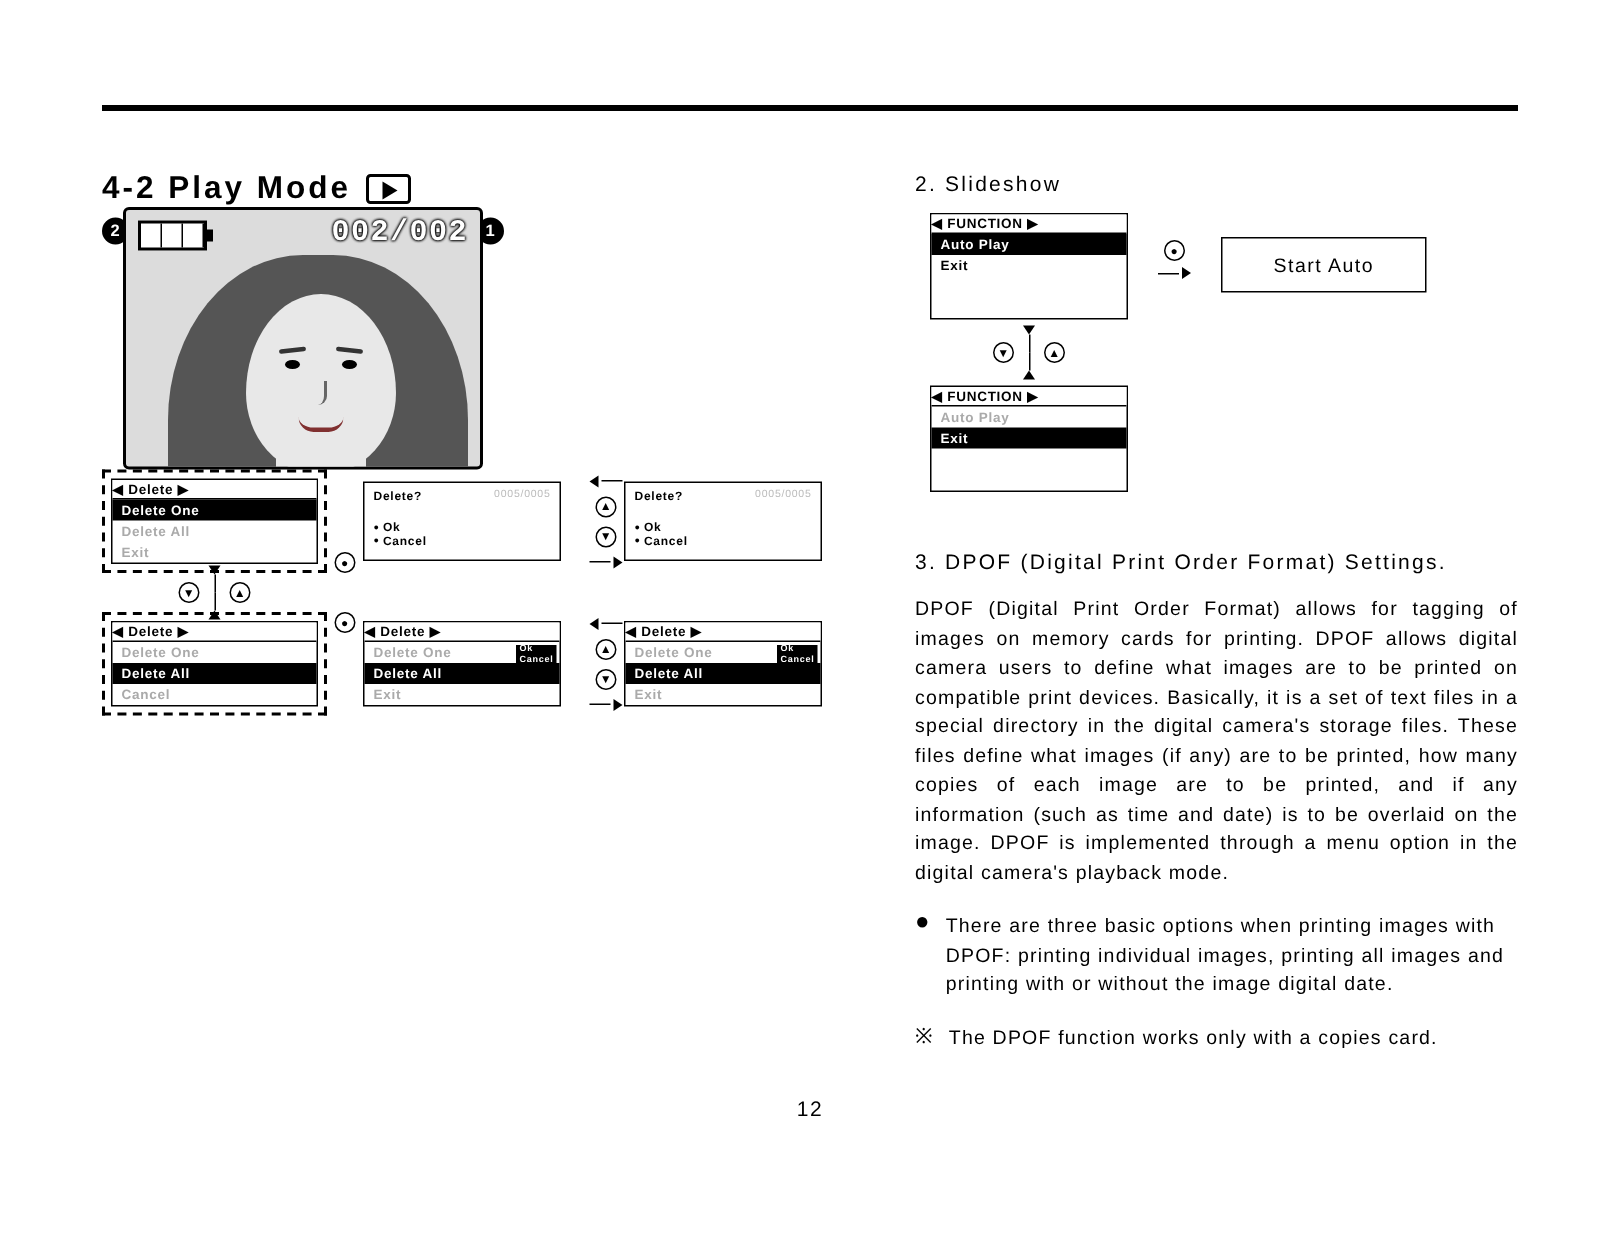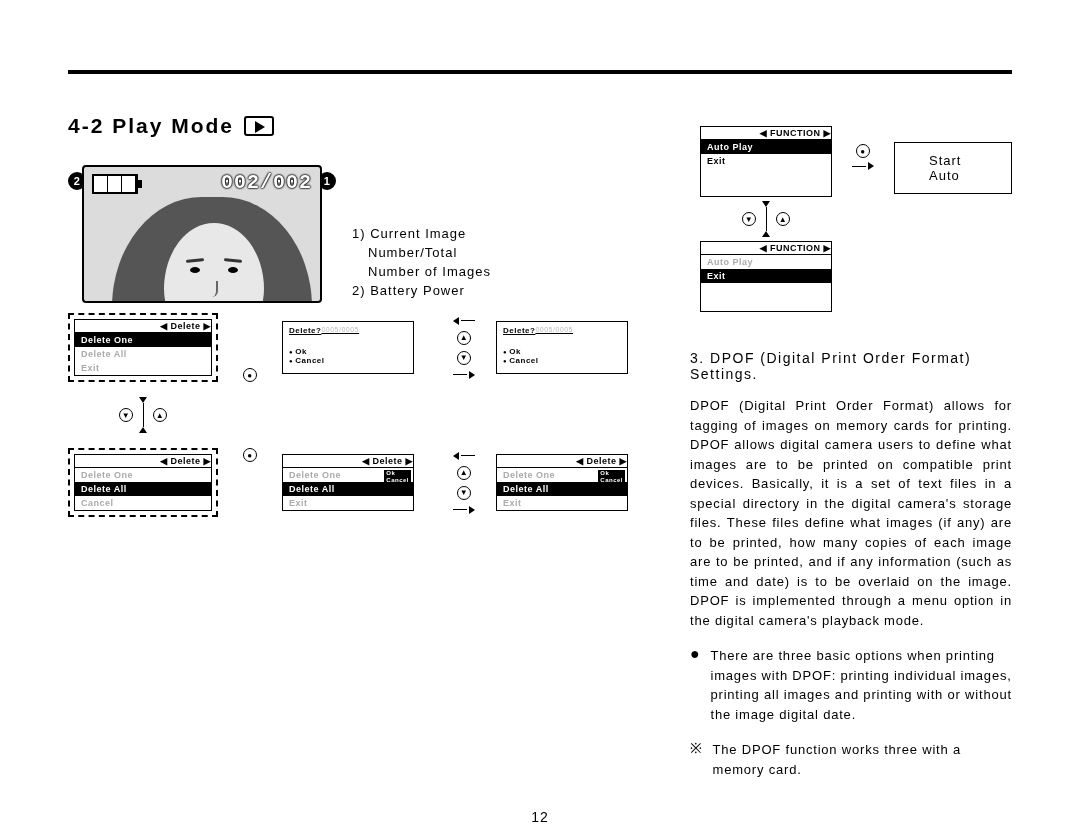--- a/index.html
+++ b/index.html
@@ -8,7 +8,7 @@
   .rule { border-top: 4px solid #000; margin-bottom: 40px; }
   .cols { display: flex; gap: 44px; }
   .col { flex: 1 1 50%; }
-  .heading { font-size: 21px; font-weight: bold; letter-spacing: 2px; margin-bottom: 27px; display: flex; align-items: center; gap: 10px; }
+  .heading { font-size: 21px; font-weight: bold; letter-spacing: 2px; margin-bottom: 0; display: flex; align-items: center; gap: 10px; }
   .playicon { display: inline-block; width: 30px; height: 20px; border: 2px solid #000; border-radius: 3px; position: relative; }
   .playicon::after { content: ""; position: absolute; left: 9px; top: 3px; width: 0; height: 0; border-left: 10px solid #000; border-top: 6px solid transparent; border-bottom: 6px solid transparent; }
   .screenshot-row { display: flex; gap: 16px; align-items: flex-start; }

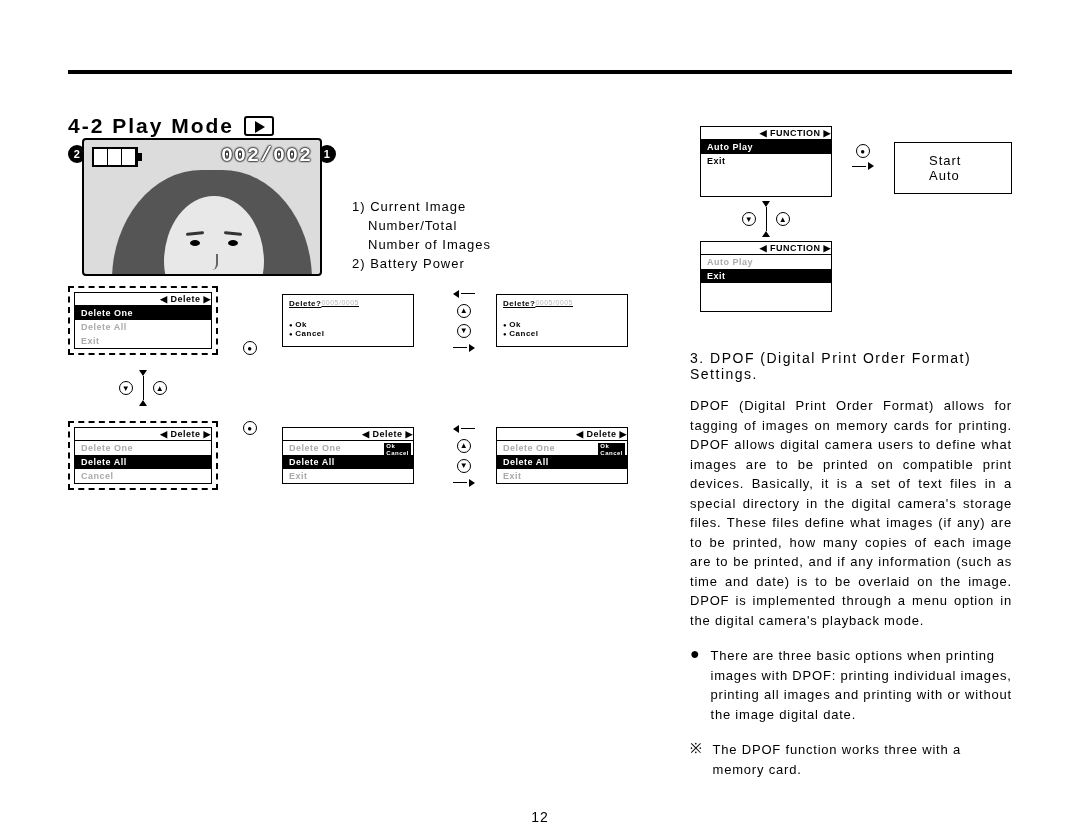--- a/index.html
+++ b/index.html
@@ -227,6 +227,7 @@
     </div>
 
     <div class="col">
+      <div class="subhead" style="margin-top:0">2. Slideshow</div>
 
       <div class="slidewrap">
         <div class="slidecol">

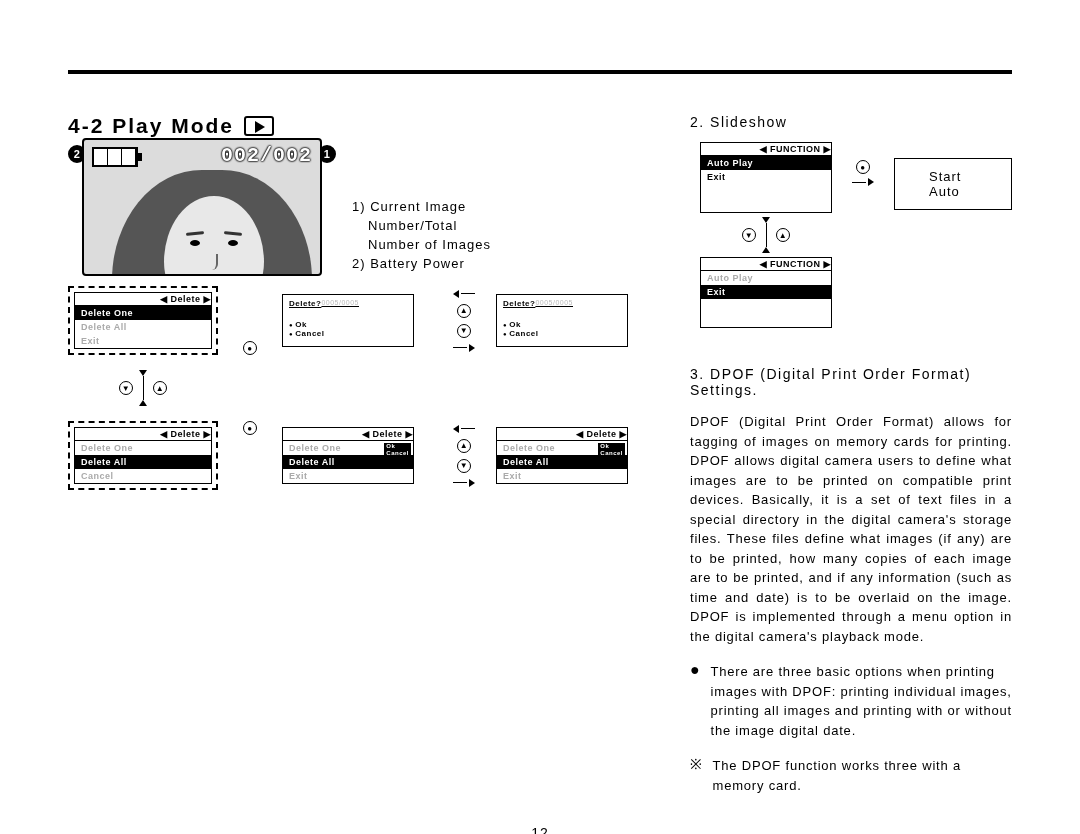--- a/index.html
+++ b/index.html
@@ -12,7 +12,7 @@
   .playicon { display: inline-block; width: 30px; height: 20px; border: 2px solid #000; border-radius: 3px; position: relative; }
   .playicon::after { content: ""; position: absolute; left: 9px; top: 3px; width: 0; height: 0; border-left: 10px solid #000; border-top: 6px solid transparent; border-bottom: 6px solid transparent; }
   .screenshot-row { display: flex; gap: 16px; align-items: flex-start; }
-  .lcd { width: 240px; height: 138px; background: #dcdcdc; border: 2px solid #000; border-radius: 4px; position: relative; overflow: hidden; }
+  .lcd { width: 240px; height: 175px; background: #dcdcdc; border: 2px solid #000; border-radius: 4px; position: relative; overflow: hidden; }
   .lcd .counter { position: absolute; top: 4px; right: 8px; font-family: "Courier New", monospace; font-weight: bold; font-size: 20px; letter-spacing: 1px; color: #fff; text-shadow: 0 0 2px #000, 0 0 2px #000, 0 0 2px #000; }
   .lcd .batt { position: absolute; top: 7px; left: 8px; width: 46px; height: 20px; border: 2px solid #000; background: #fff; display: flex; }
   .lcd .batt::after { content: ""; position: absolute; right: -6px; top: 4px; width: 4px; height: 8px; background: #000; }

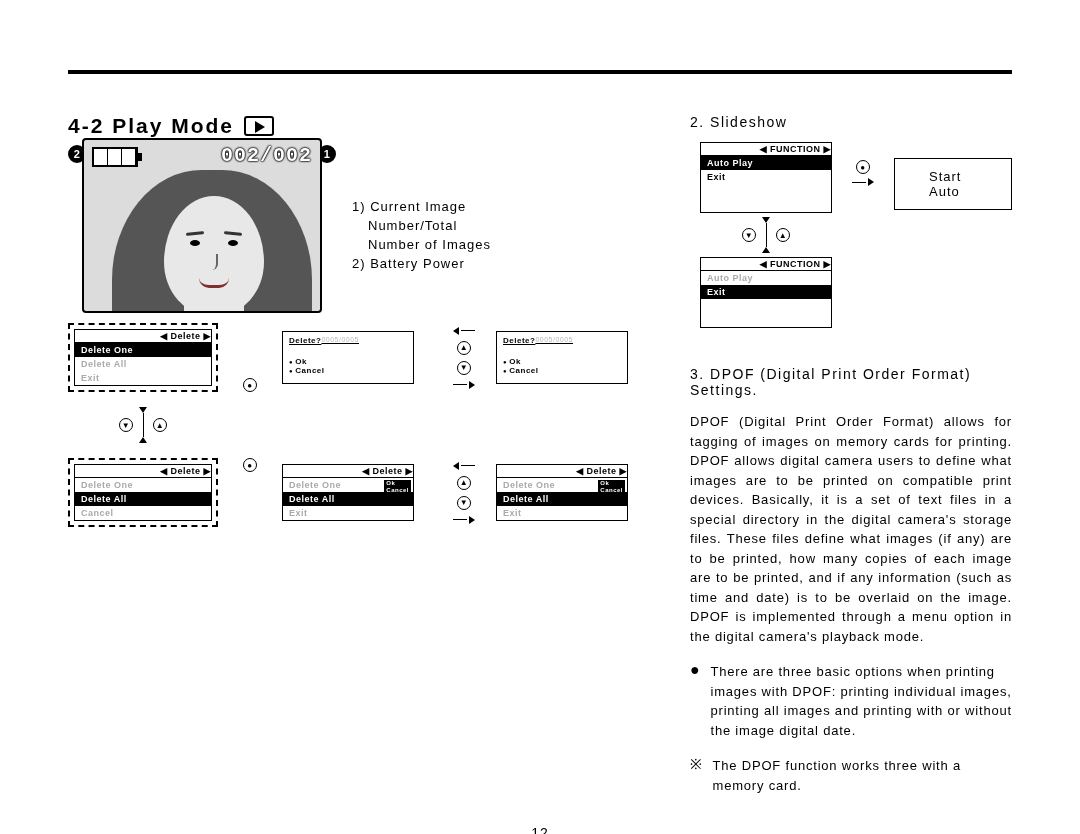--- a/index.html
+++ b/index.html
@@ -35,7 +35,7 @@
   .subhead { font-size: 14px; letter-spacing: 1.5px; margin: 22px 0 10px 0; }
   
   .card { width: 132px; border: 1.5px solid #000; background: #fff; font-size: 9px; font-weight: bold; position: relative; }
-  .card .titlebar { background: #fff; text-align: right; padding: 1px 0; border-bottom: 1px solid #000; letter-spacing: 0.5px; }
+  .card .titlebar { background: #fff; text-align: left; padding: 1px 0; border-bottom: 1px solid #000; letter-spacing: 0.5px; }
   .card .row { padding: 2px 6px; }
   .card .row.sel { background: #000; color: #fff; }
   .card .row.dim { color: #aaa; }

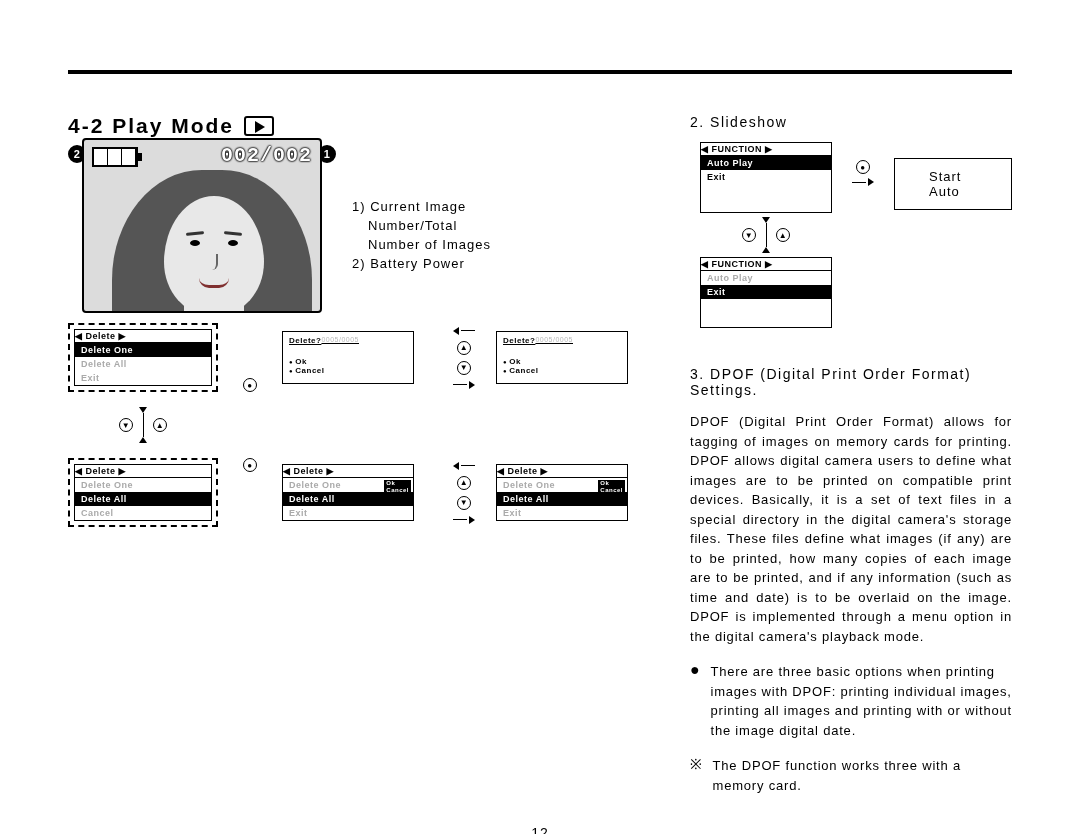--- a/index.html
+++ b/index.html
@@ -104,12 +104,6 @@
             </div>
           </div>
         </div>
-        <div class="legend">
-          <div>1) Current Image</div>
-          <div style="padding-left:16px">Number/Total</div>
-          <div style="padding-left:16px">Number of Images</div>
-          <div>2) Battery Power</div>
-        </div>
       </div>
 
 

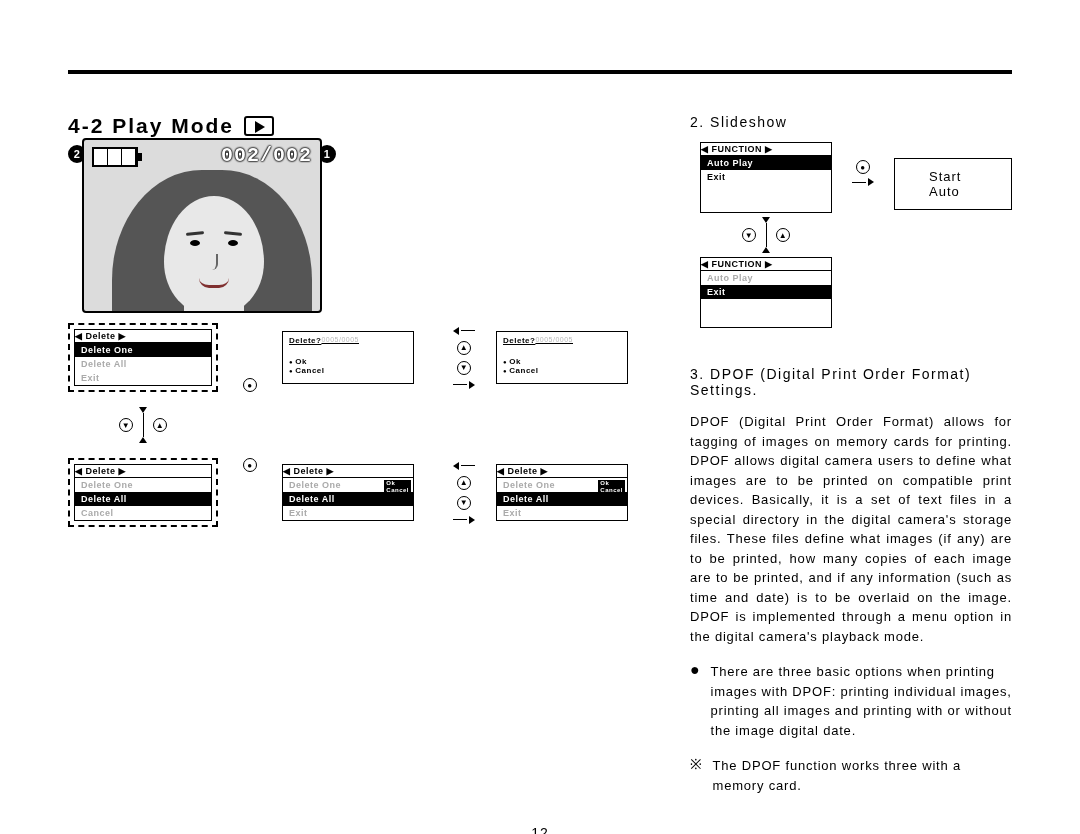--- a/index.html
+++ b/index.html
@@ -41,7 +41,7 @@
   .card .row.dim { color: #aaa; }
   .btn { display: inline-flex; width: 14px; height: 14px; border: 1.5px solid #000; border-radius: 50%; align-items: center; justify-content: center; font-size: 8px; background:#fff; }
   
-  .delgrid { display: grid; grid-template-columns: 150px 24px 150px 24px 150px; grid-template-rows: auto 26px auto; row-gap: 0; column-gap: 0; align-items: center; margin-top: 10px; position: relative; gap: 20px; }
+  .delgrid { display: grid; grid-template-columns: 150px 24px 150px 24px 150px; grid-template-rows: auto 26px auto; row-gap: 0; column-gap: 0; align-items: center; position: relative; }
   .dashwrap { border: 2px dashed #000; padding: 4px; }
   .vconn { display: flex; flex-direction: column; align-items: center; gap: 2px; }
   .arrow { width: 0; height: 0; }

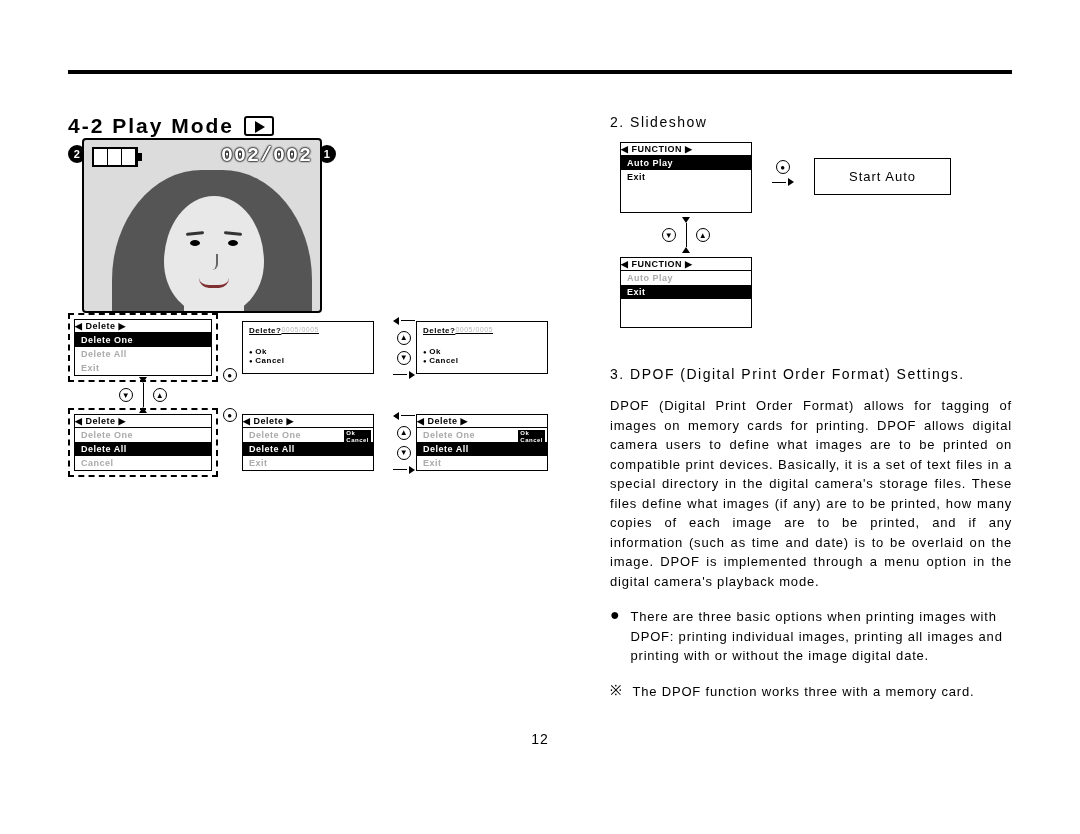--- a/index.html
+++ b/index.html
@@ -53,7 +53,7 @@
   .hline { height: 1px; width: 14px; background: #000; }
   .btncol { display: flex; flex-direction: column; gap: 6px; align-items: center; }
   .confirm-card { width: 132px; border: 1.5px solid #000; background: #fff; font-size: 9px; font-weight: bold; padding: 4px 6px 8px 6px; }
-  .confirm-card .topline { display: flex; font-size: 8px; text-decoration: underline; }
+  .confirm-card .topline { display: flex; justify-content: space-between; font-size: 8px; }
   .confirm-card .topline .cnt { color: #bbb; font-weight: normal; font-size: 7px; }
   .confirm-card .opts { margin-top: 12px; font-size: 8px; }
   .confirm-card .opts div::before { content: "● "; font-size: 6px; vertical-align: middle; }

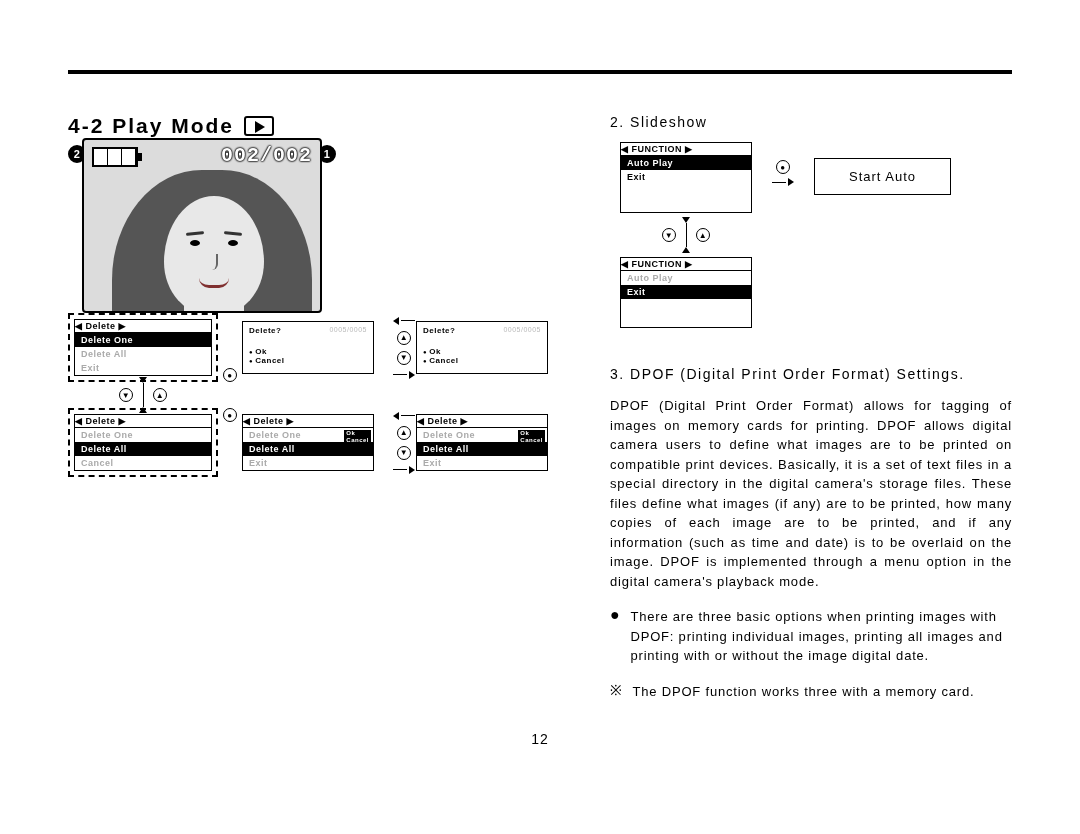--- a/index.html
+++ b/index.html
@@ -269,7 +269,7 @@
       </div>
       <div class="bullet">
         <span class="star">※</span>
-        <span>The DPOF function works three with a memory card.</span>
+        <span>The DPOF function works only with a copies card.</span>
       </div>
     </div>
   </div>

